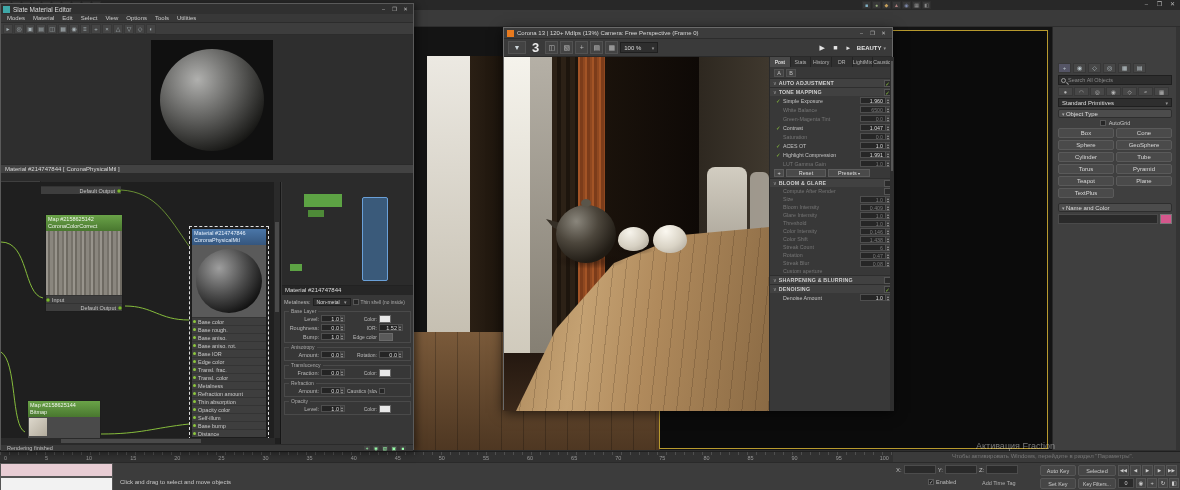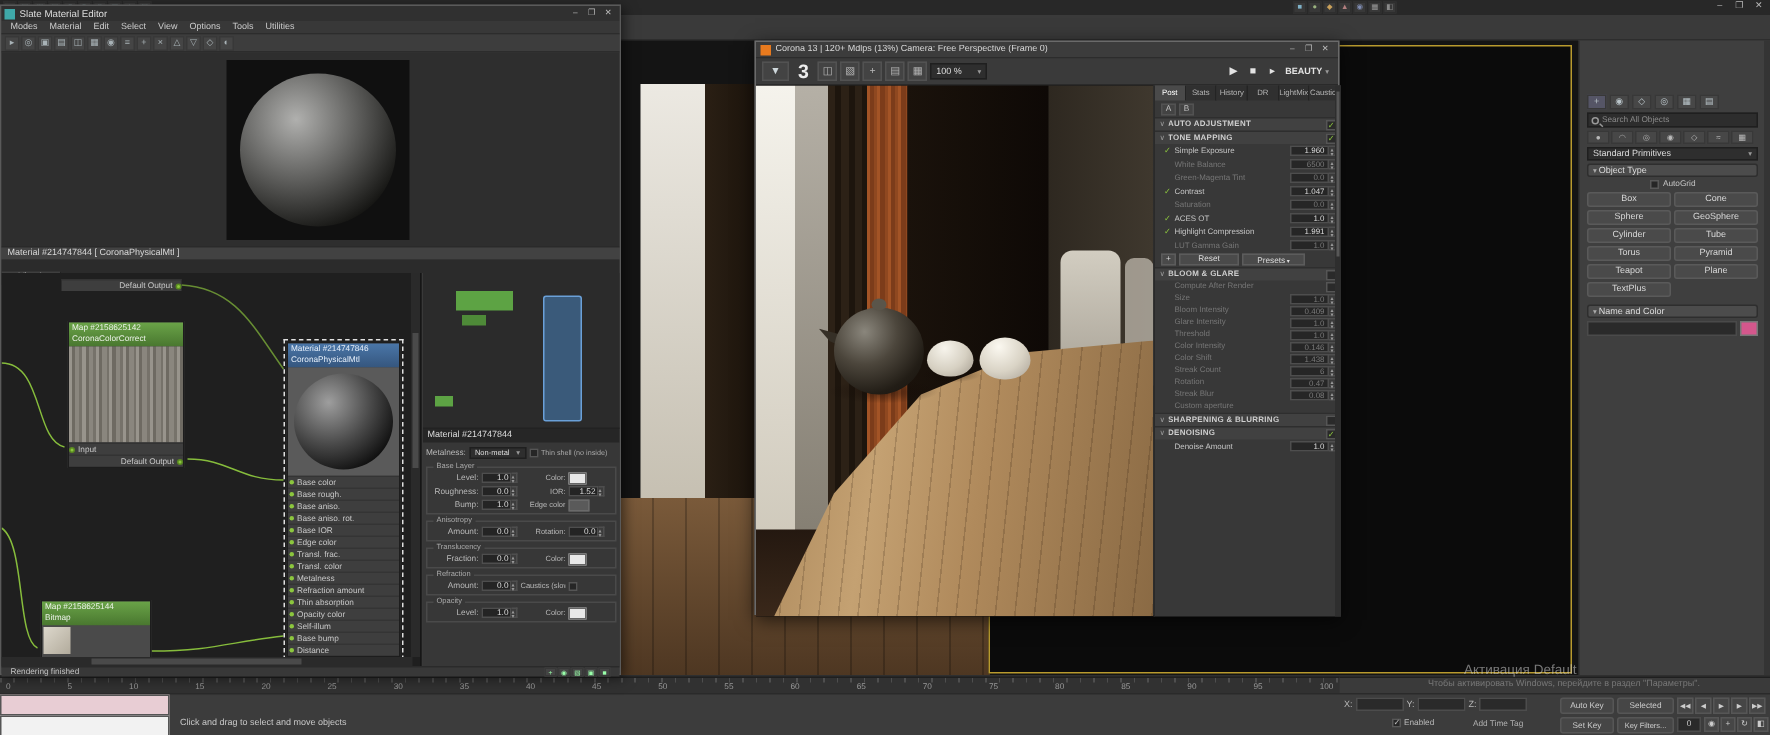--- a/index.html
+++ b/index.html
@@ -246,7 +246,7 @@
     <div id="vp-active"></div>
   </div>
   <div id="watermark">
-    <div id="wm1">Активация Default</div>
+    <div id="wm1">Активация Fraction</div>
     <div id="wm2">Чтобы активировать Windows, перейдите в раздел "Параметры".</div>
   </div>
 

